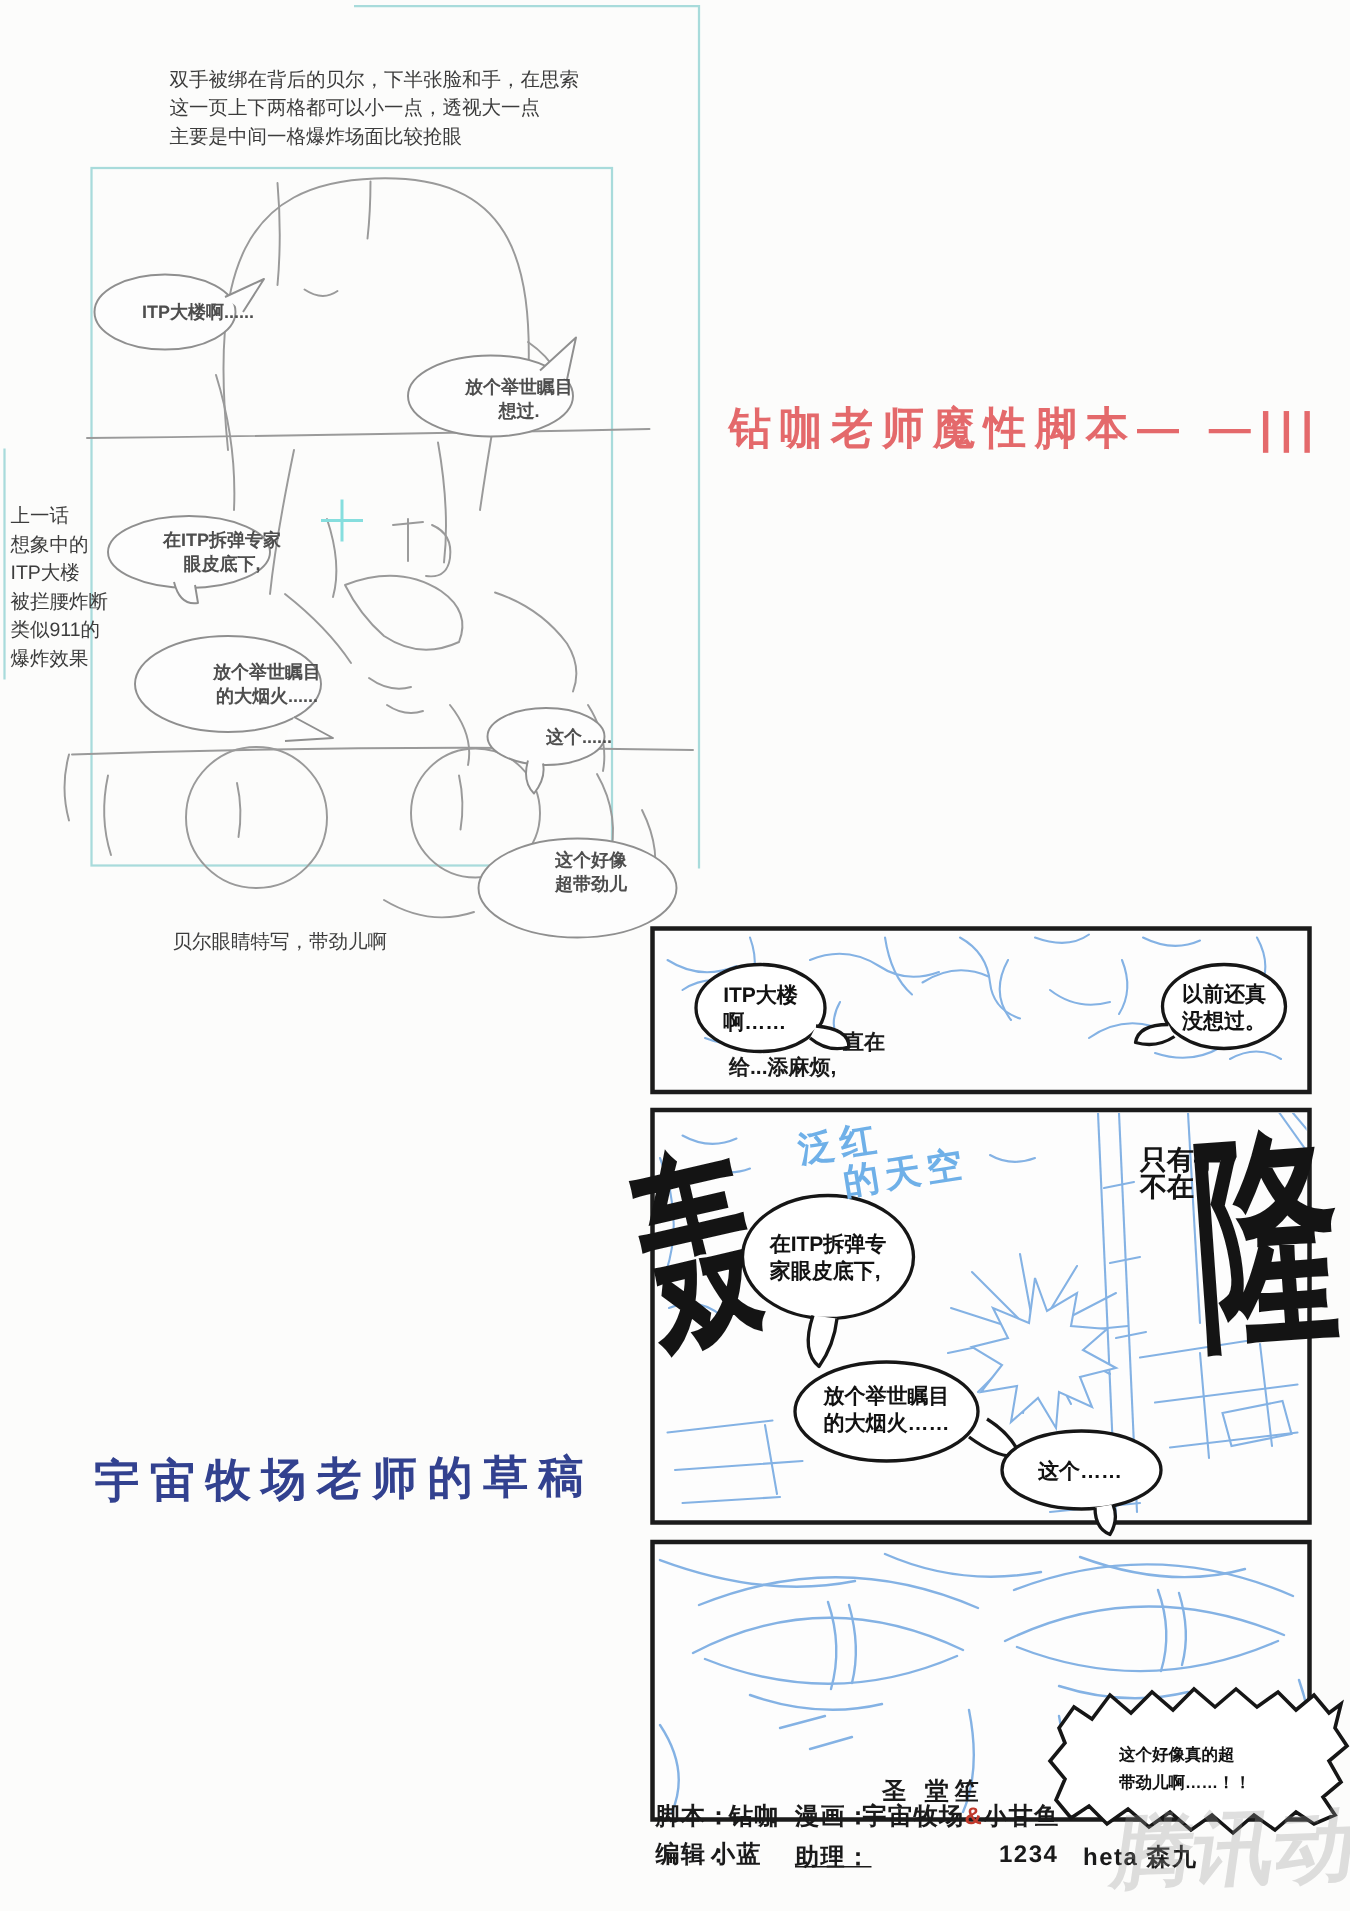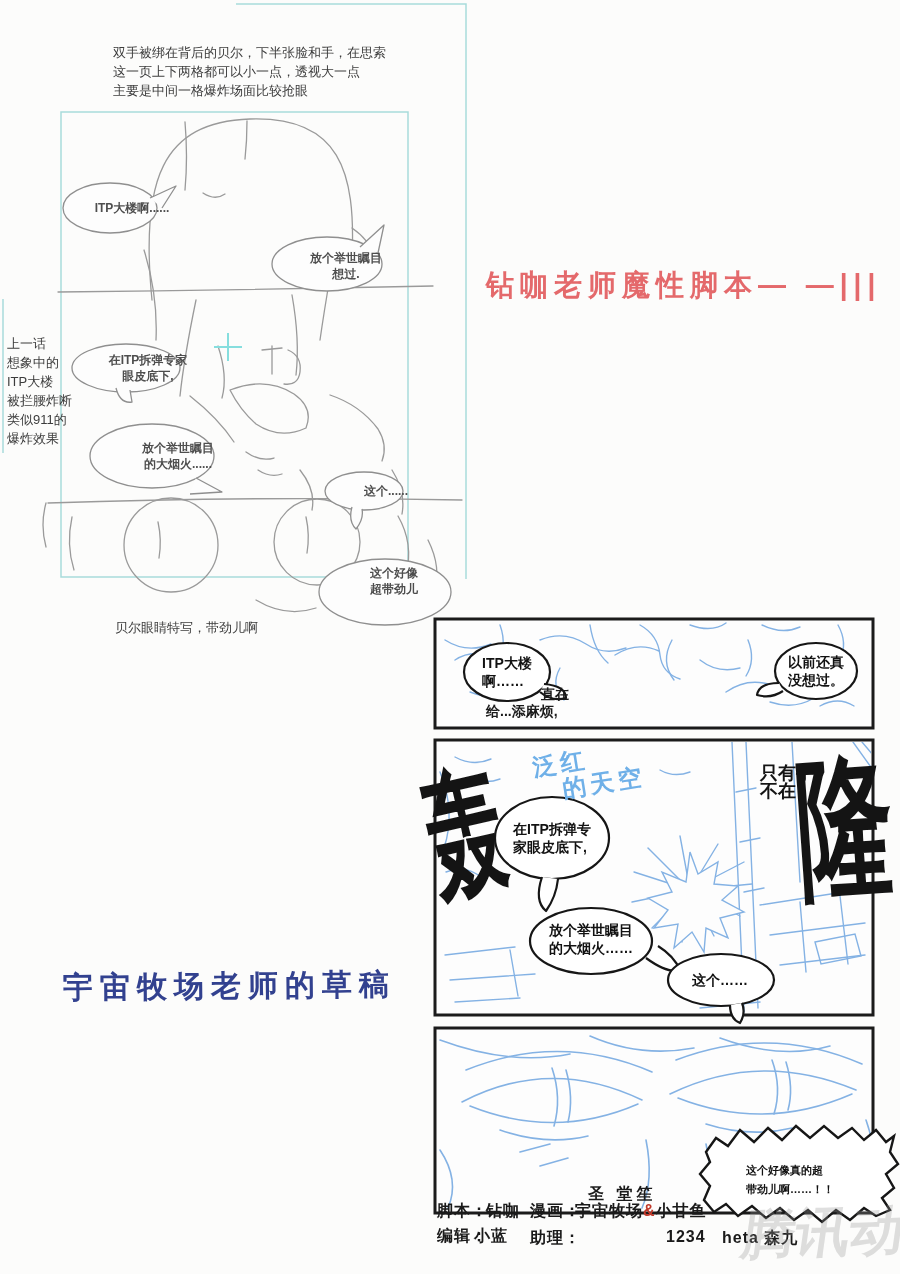--- a/index.html
+++ b/index.html
@@ -43,7 +43,7 @@
   }
 
   #p1-partial{left:486px;top:686px;color:#1a1a1a;font-size:14px;line-height:17px;font-weight:700;}
-  #p1-partial .l1{margin-left:55px;}
+  #p1-partial .l1{margin-left:76px;}
 
   #p2-side{left:760px;top:764px;color:#141414;font-size:18px;line-height:18px;font-weight:700;}
 

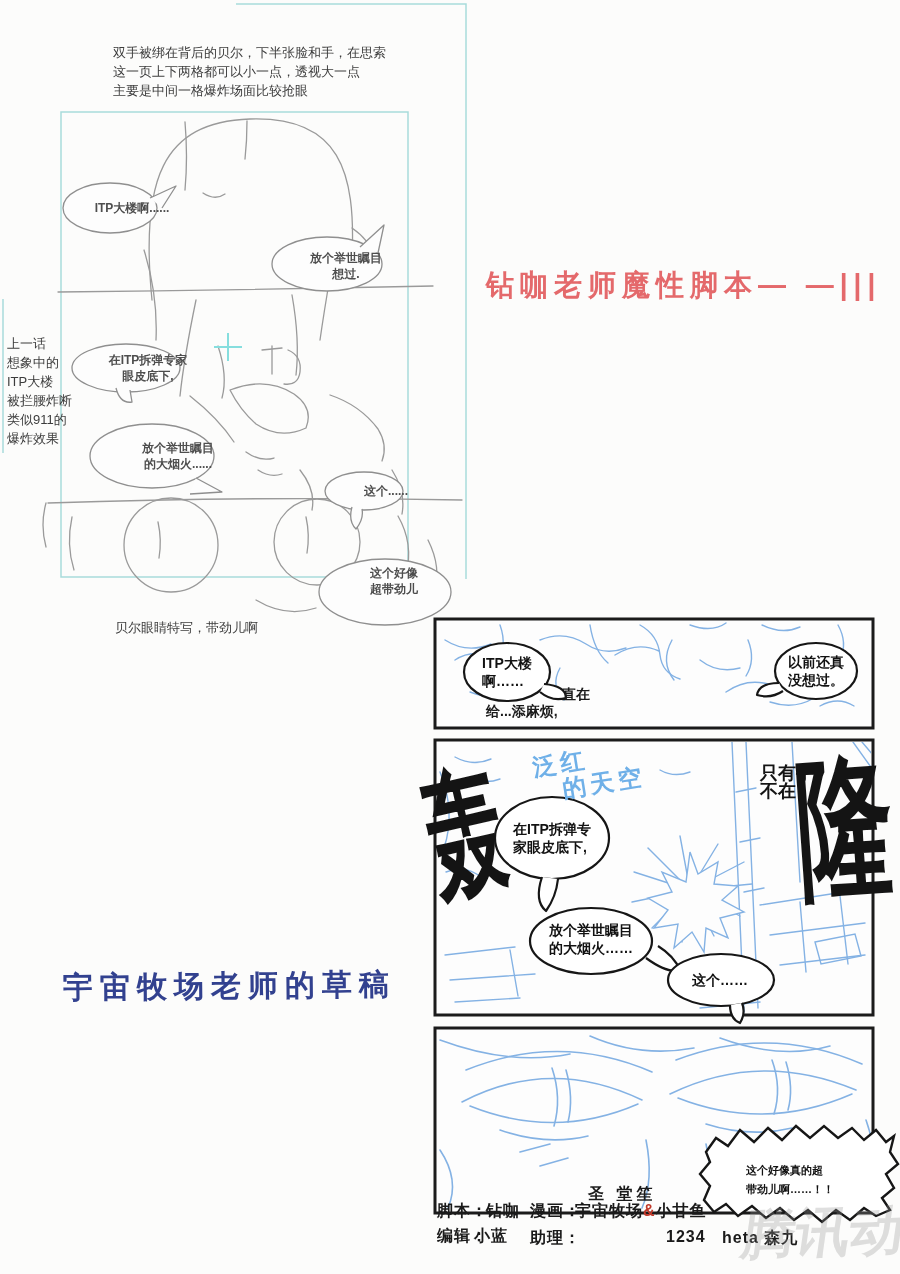--- a/index.html
+++ b/index.html
@@ -317,7 +317,7 @@
   </span>
   <span class="abs credit" style="left:437px;top:1226px;text-align:center;">编辑：</span>
   <span class="abs credit" style="left:474px;top:1226px;">小蓝</span>
-  <span class="abs credit" style="left:530px;top:1228px;">助理：</span>
+  <span class="abs credit" style="left:530px;top:1228px;text-decoration:underline;">助理：</span>
   <span class="abs credit" style="left:588px;top:1184px;letter-spacing:4px;">圣 堂笙</span>
   <span class="abs credit" style="left:666px;top:1228px;">1234</span>
   <span class="abs credit" style="left:722px;top:1228px;">heta 森九</span>

